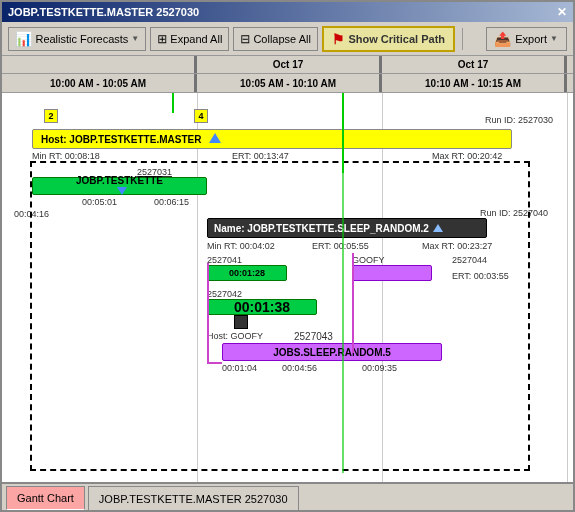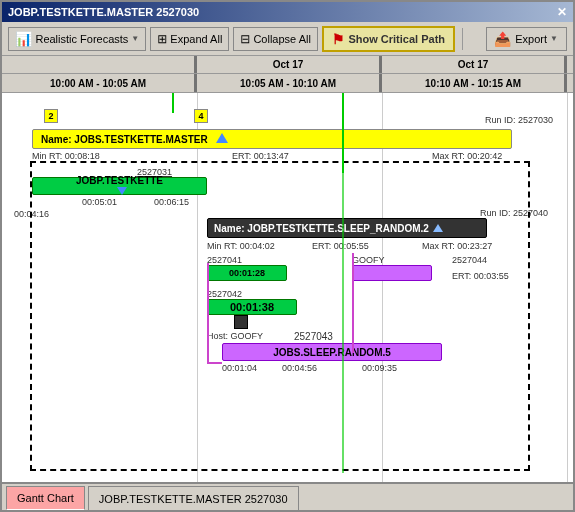--- a/index.html
+++ b/index.html
@@ -336,7 +336,7 @@
 
       <div class="job-bar bar-yellow" style="left:30px; top:36px; width:480px; height:20px; justify-content:flex-start; padding:0 8px;">
         <span style="font-size:10px; font-weight:bold;">
-          Name: JOBS.TESTKETTE.MASTER
+          Host: JOBP.TESTKETTE.MASTER
         </span>
         <span style="margin-left:8px;">
           <span style="display:inline-block; width:0; height:0; border-left:6px solid transparent; border-right:6px solid transparent; border-bottom:10px solid #4488ff;"></span>

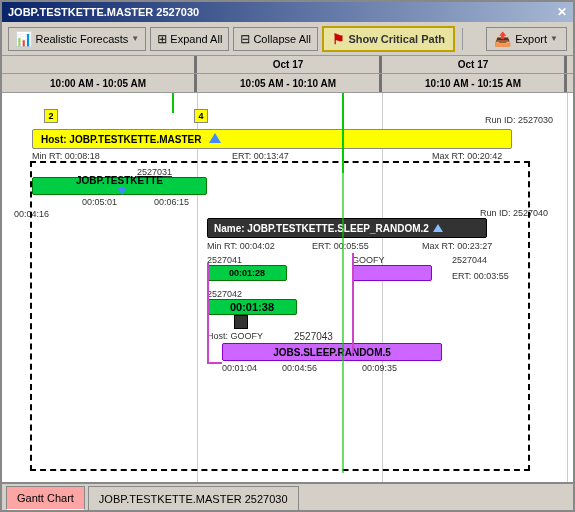--- a/index.html
+++ b/index.html
@@ -396,7 +396,7 @@
 
       <div class="info-label" style="left:205px; top:196px; font-size:9px;">2527042</div>
 
-      <div class="job-bar bar-green" style="left:205px; top:206px; width:90px; height:16px; font-size:11px;text-align:right;">
+      <div class="job-bar bar-green" style="left:205px; top:206px; width:110px; height:16px; font-size:14px;text-align:right;">
         <span>00:01:38</span>
       </div>
 

